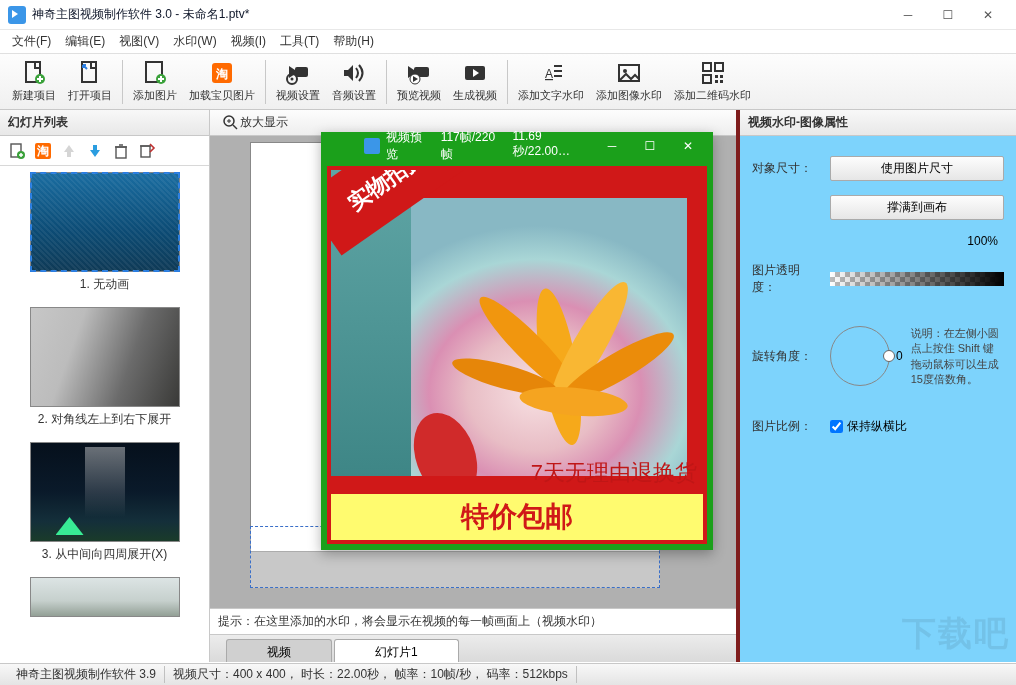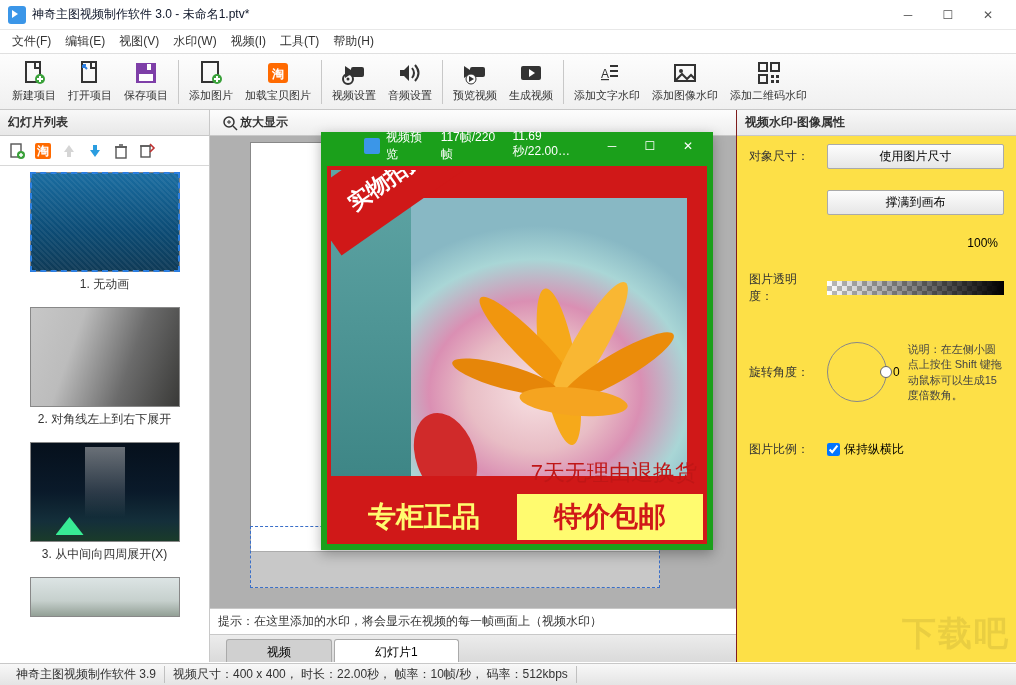--- a/index.html
+++ b/index.html
@@ -133,14 +133,6 @@
       </svg>
       <span class="lab">打开项目</span>
     </div>
-  <div class="tb-btn">
-      <svg class="tb-icon" viewBox="0 0 26 26">
-        <rect x="3" y="3" width="20" height="20" fill="#7e3fa8"></rect>
-        <rect x="6" y="14" width="14" height="7" fill="#fff"></rect>
-        <rect x="14" y="4" width="4" height="6" fill="#fff"></rect>
-      </svg>
-      <span class="lab">保存项目</span>
-    </div>
   <div class="sep"></div>
   <div class="tb-btn">
       <svg class="tb-icon" viewBox="0 0 26 26">

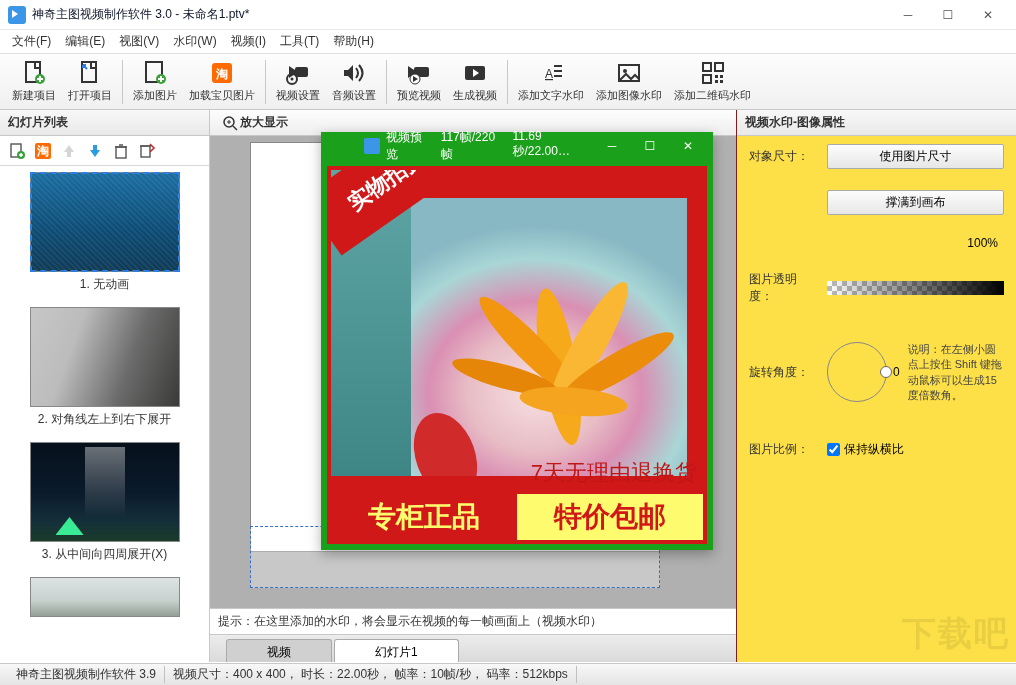--- a/index.html
+++ b/index.html
@@ -37,7 +37,7 @@
 
 .center { flex: 1; display: flex; flex-direction: column; background: #fff; position: relative; }
 .canvas-tools { height: 26px; display:flex; align-items:center; gap:4px; padding:2px 8px; border-bottom:1px solid #c8c8c8; background: linear-gradient(#fdfdfd,#eee); }
-.canvas-tools .ct { display:flex; align-items:center; gap:2px; padding:0 4px; color:#333;font-weight:bold; }
+.canvas-tools .ct { display:flex; align-items:flex-start; gap:2px; padding:0 4px; color:#333; }
 .canvas-area { flex:1; background:#b0b0b0; position:relative; overflow:hidden; }
 .hint-bar { padding: 4px 8px; background:#fff; border-top:1px solid #c8c8c8; color:#333; }
 .file-tabs { height: 28px; background: linear-gradient(#ececec,#dadada); border-top:1px solid #c8c8c8; display:flex; padding-left: 16px; }

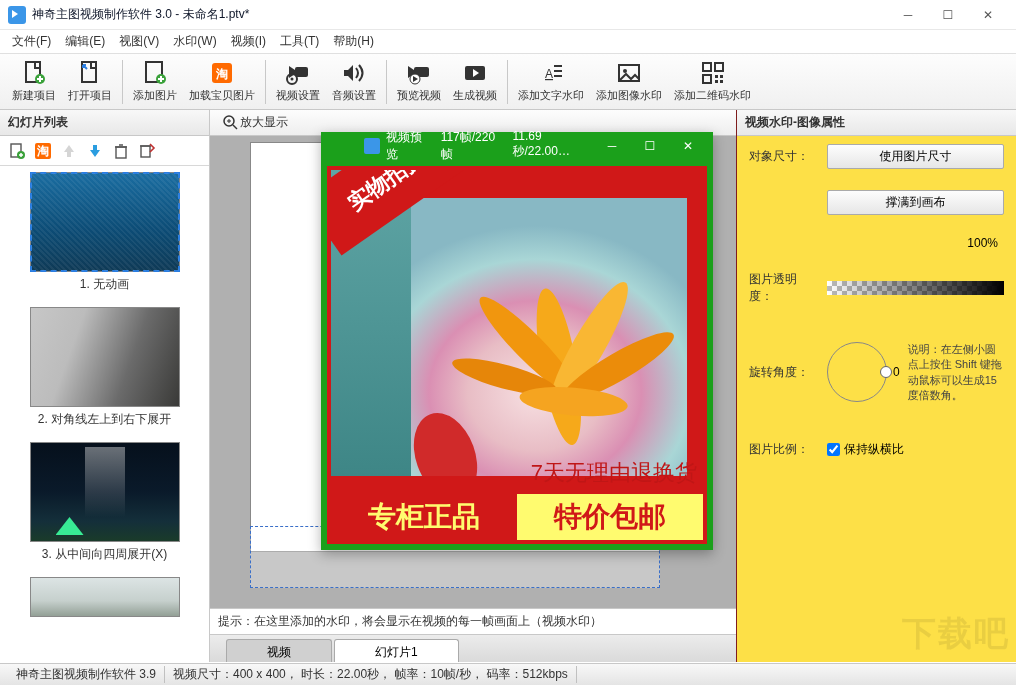--- a/index.html
+++ b/index.html
@@ -44,7 +44,7 @@
 .file-tab { padding: 4px 40px; background:#d0d0d0; border:1px solid #aaa; border-bottom:none; margin-right:2px; margin-top:4px; border-radius:3px 3px 0 0; }
 .file-tab.active { background:#fff; }
 
-.right { width: 280px; border-left: 1px solid #7f1d1d; background:#fde047; display:flex; flex-direction:column; }
+.right { width: 280px; border-left: 4px solid #7f1d1d; background:#7dd3fc; display:flex; flex-direction:column; }
 .props { padding: 8px 12px; display:flex; flex-direction:column; gap: 21px; }
 .prop-row { display:flex; align-items:center; gap:8px; }
 .prop-label { width: 70px; color:#333; }

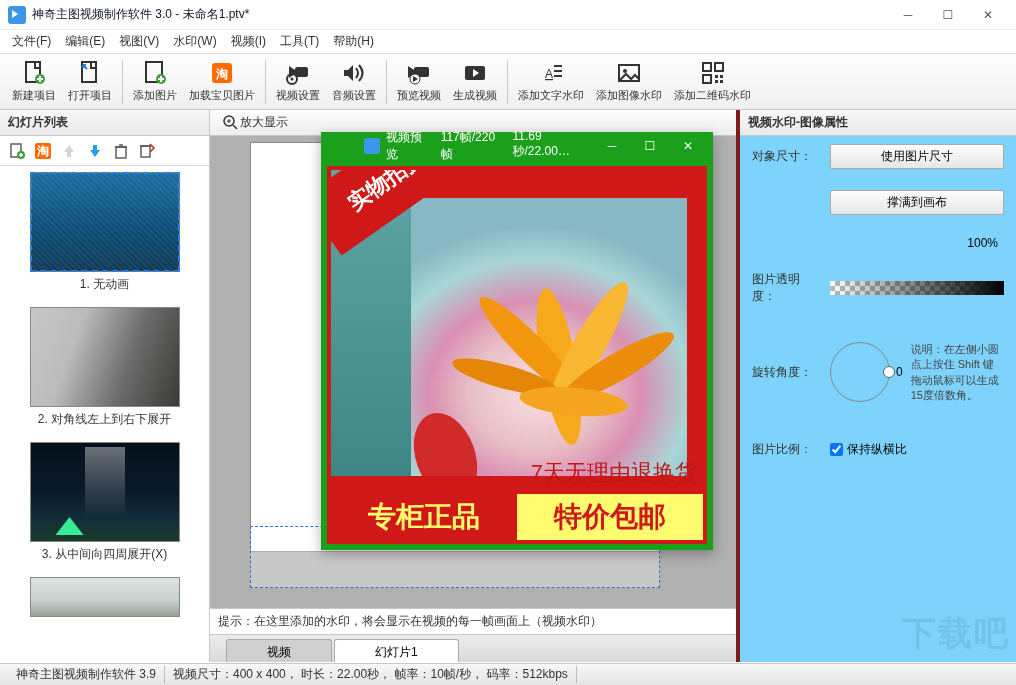--- a/index.html
+++ b/index.html
@@ -45,7 +45,7 @@
 .file-tab.active { background:#fff; }
 
 .right { width: 280px; border-left: 4px solid #7f1d1d; background:#7dd3fc; display:flex; flex-direction:column; }
-.props { padding: 8px 12px; display:flex; flex-direction:column; gap: 21px; }
+.props { padding: 20px 12px; display:flex; flex-direction:column; gap: 14px; }
 .prop-row { display:flex; align-items:center; gap:8px; }
 .prop-label { width: 70px; color:#333; }
 .r-btn { flex:1; padding: 3px 0; background: linear-gradient(#fdfdfd,#e6e6e6); border:1px solid #aaa; border-radius:2px; text-align:center; }

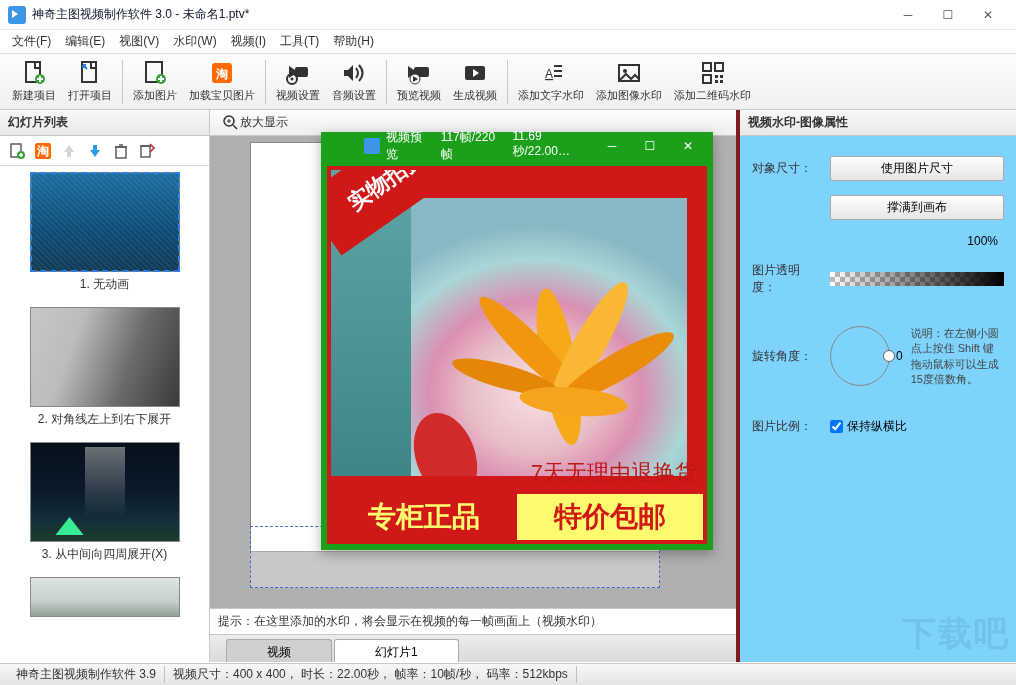--- a/index.html
+++ b/index.html
@@ -364,7 +364,6 @@
       <div class="pc-corner">实物拍摄</div>
       <div class="pc-return">7天无理由退换货</div>
       <div class="pc-bottom">
-        <div class="half h1">专柜正品</div>
         <div class="half h2">特价包邮</div>
       </div>
     </div>

